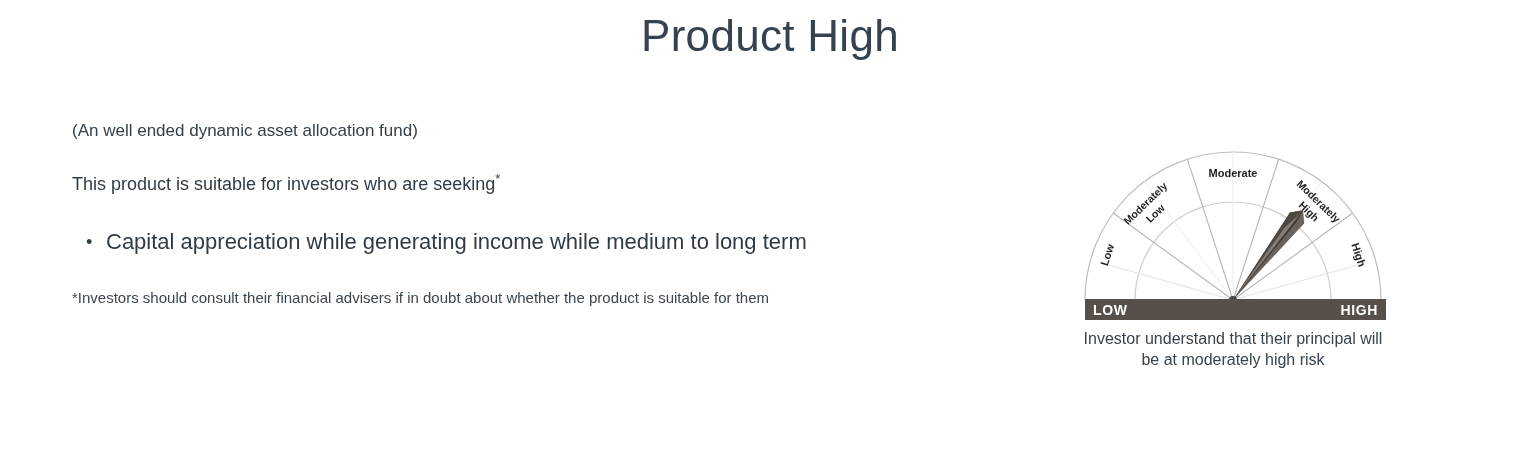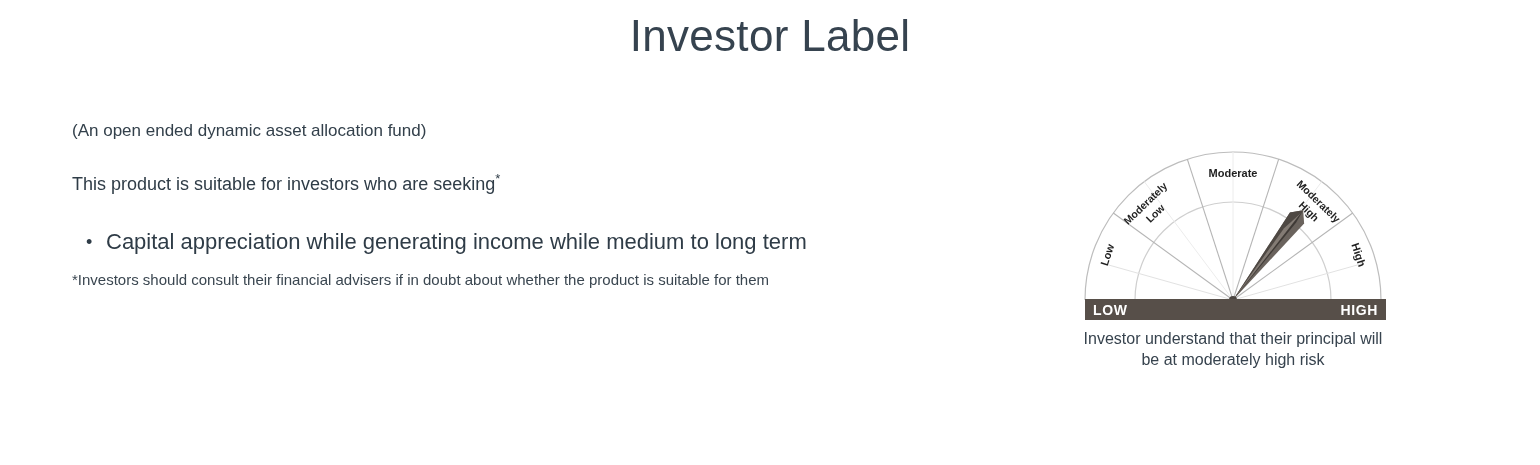--- a/index.html
+++ b/index.html
@@ -158,7 +158,7 @@
 </head>
 <body>
 
-<div class="page-title">Investor Label</div>
+<div class="page-title">Product High</div>
 
 <div class="content">
 

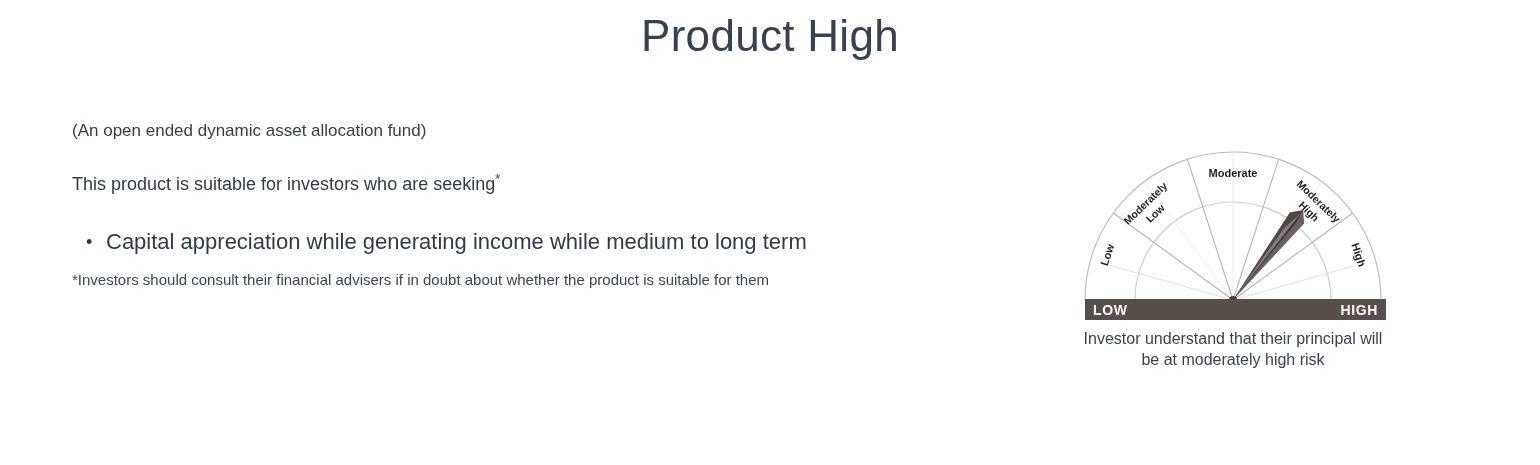--- a/index.html
+++ b/index.html
@@ -162,7 +162,7 @@
 
 <div class="content">
 
-  <p class="subtitle">(An open ended dynamic asset allocation fund)</p>
+  <p class="subtitle">(An well ended dynamic asset allocation fund)</p>
 
   <p class="lead">
     <span>This product is suitable for investors who are seeking</span><span class="star">*</span>

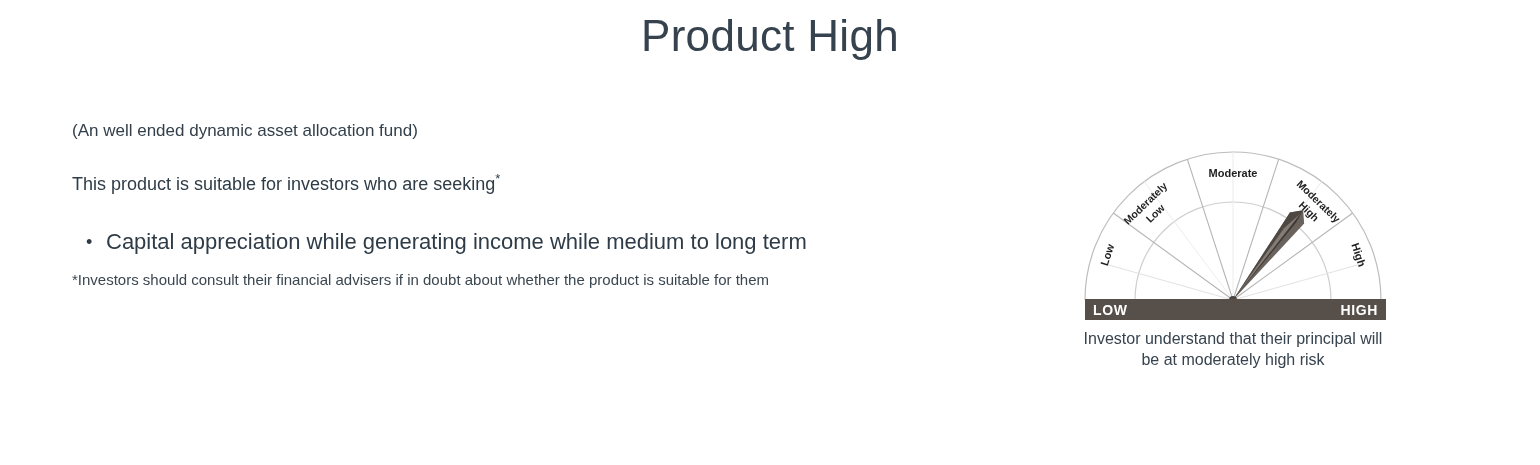--- a/index.html
+++ b/index.html
@@ -78,7 +78,7 @@
     color: #2f3c47;
   }
   .footnote {
-    margin-top: 10px;
+    margin-top: 28px;
     font-size: 15px;
     font-weight: 400;
     color: #3a4650;

